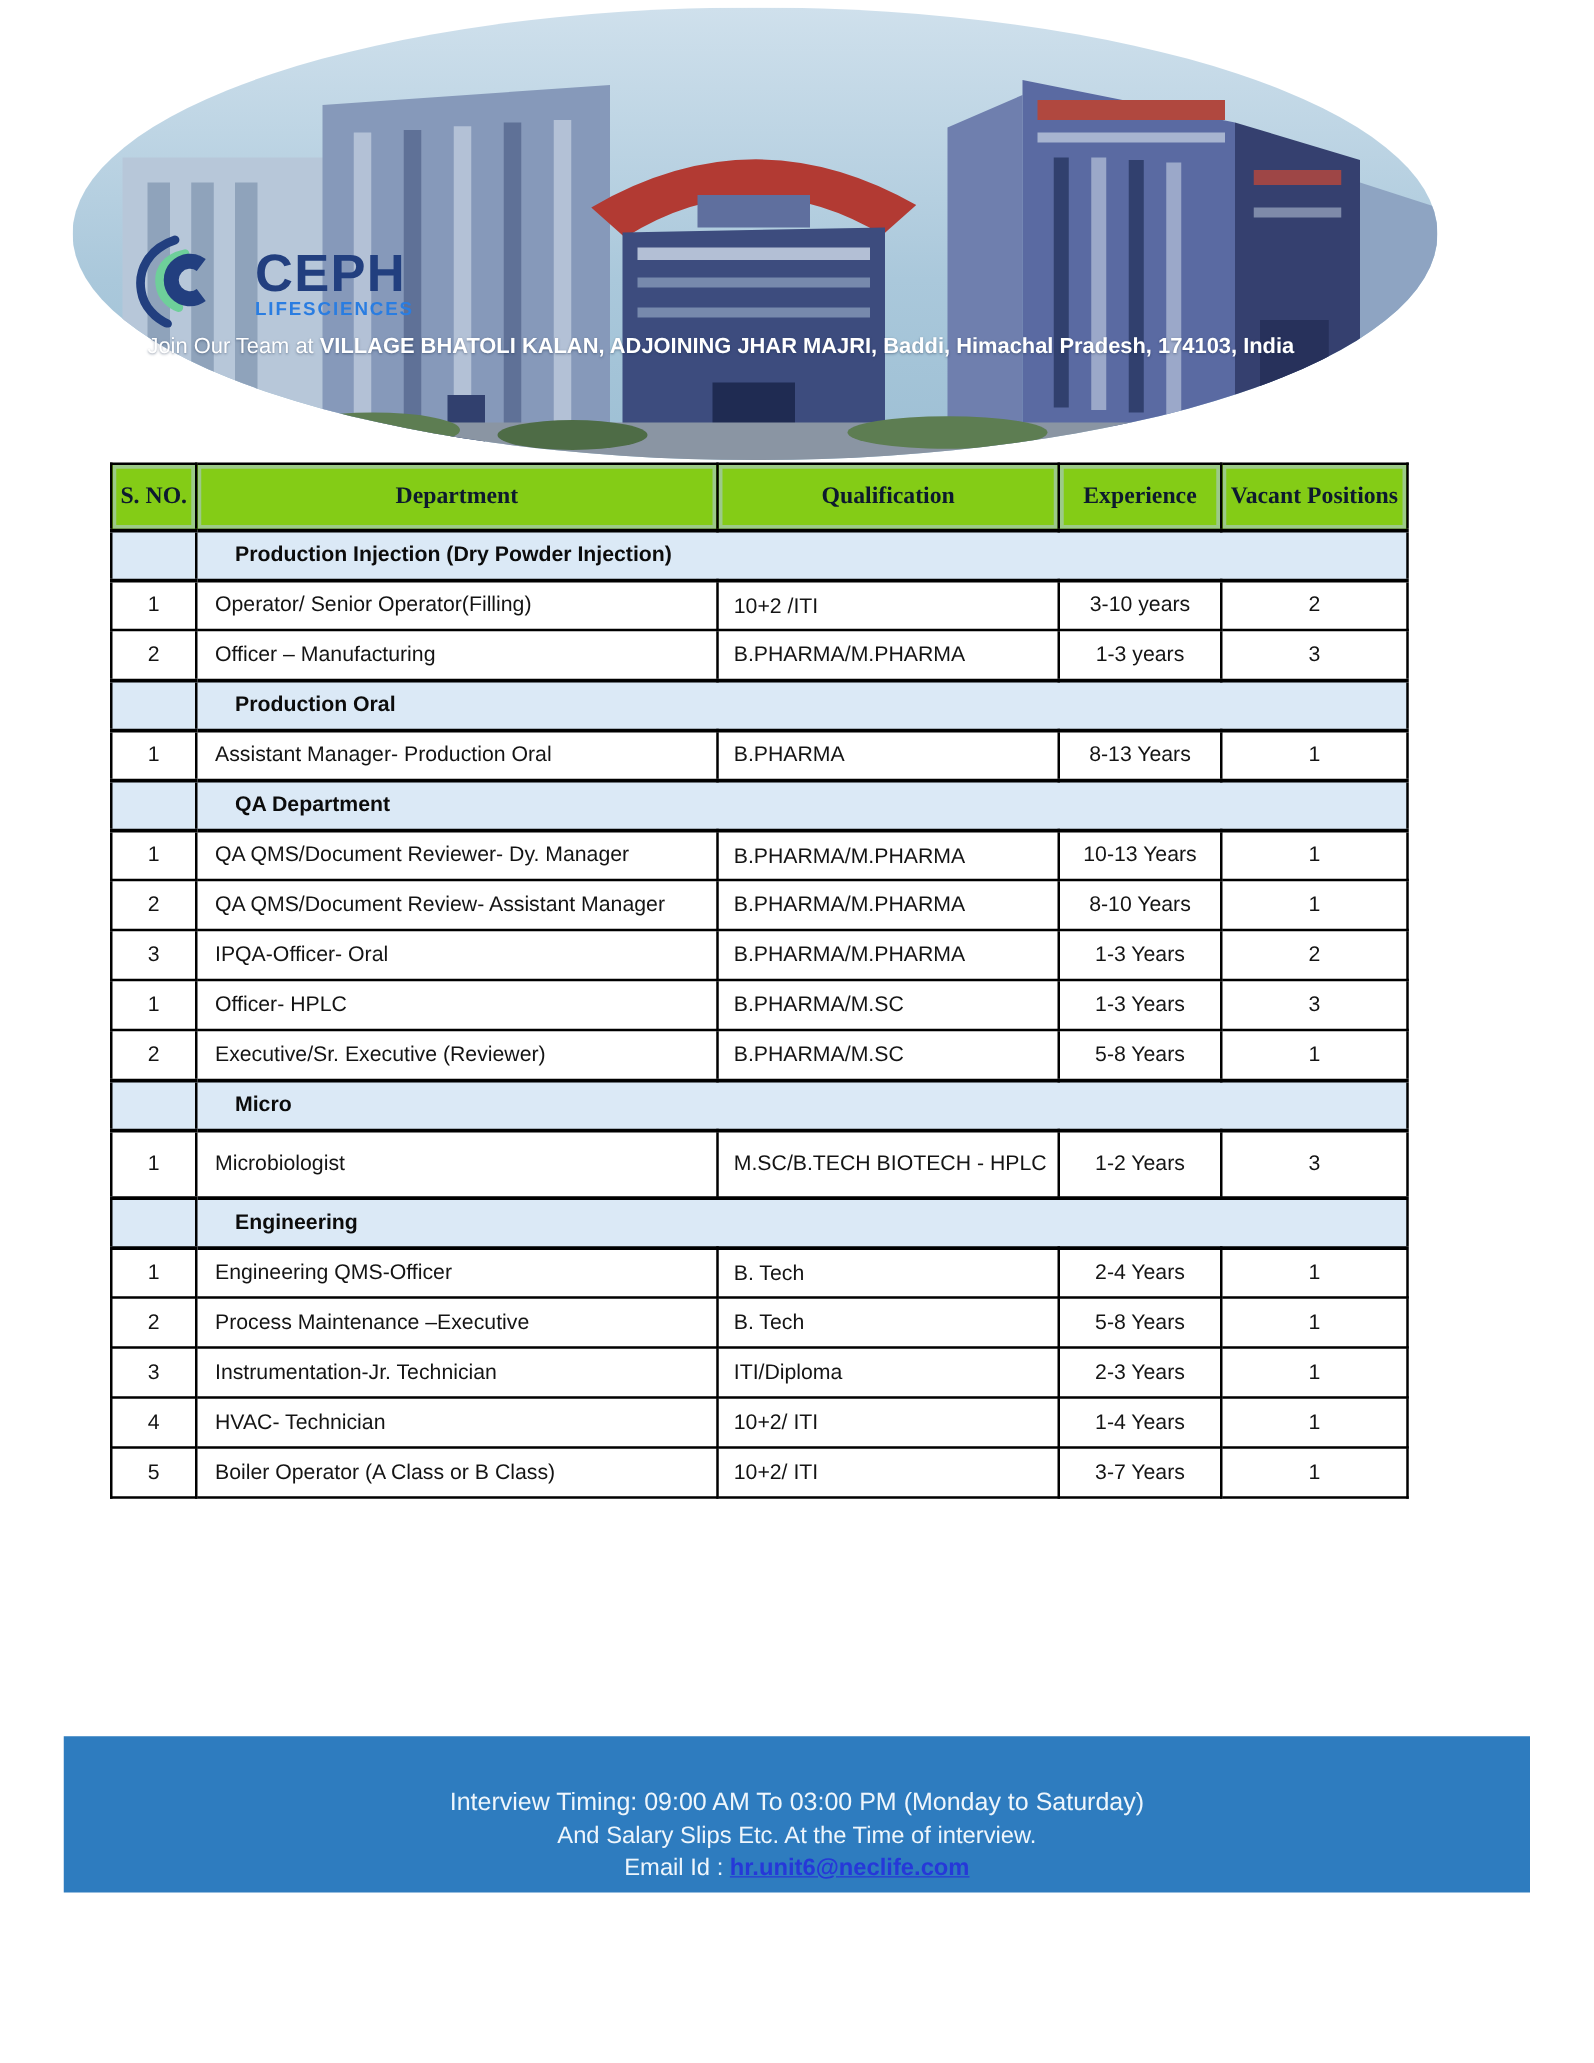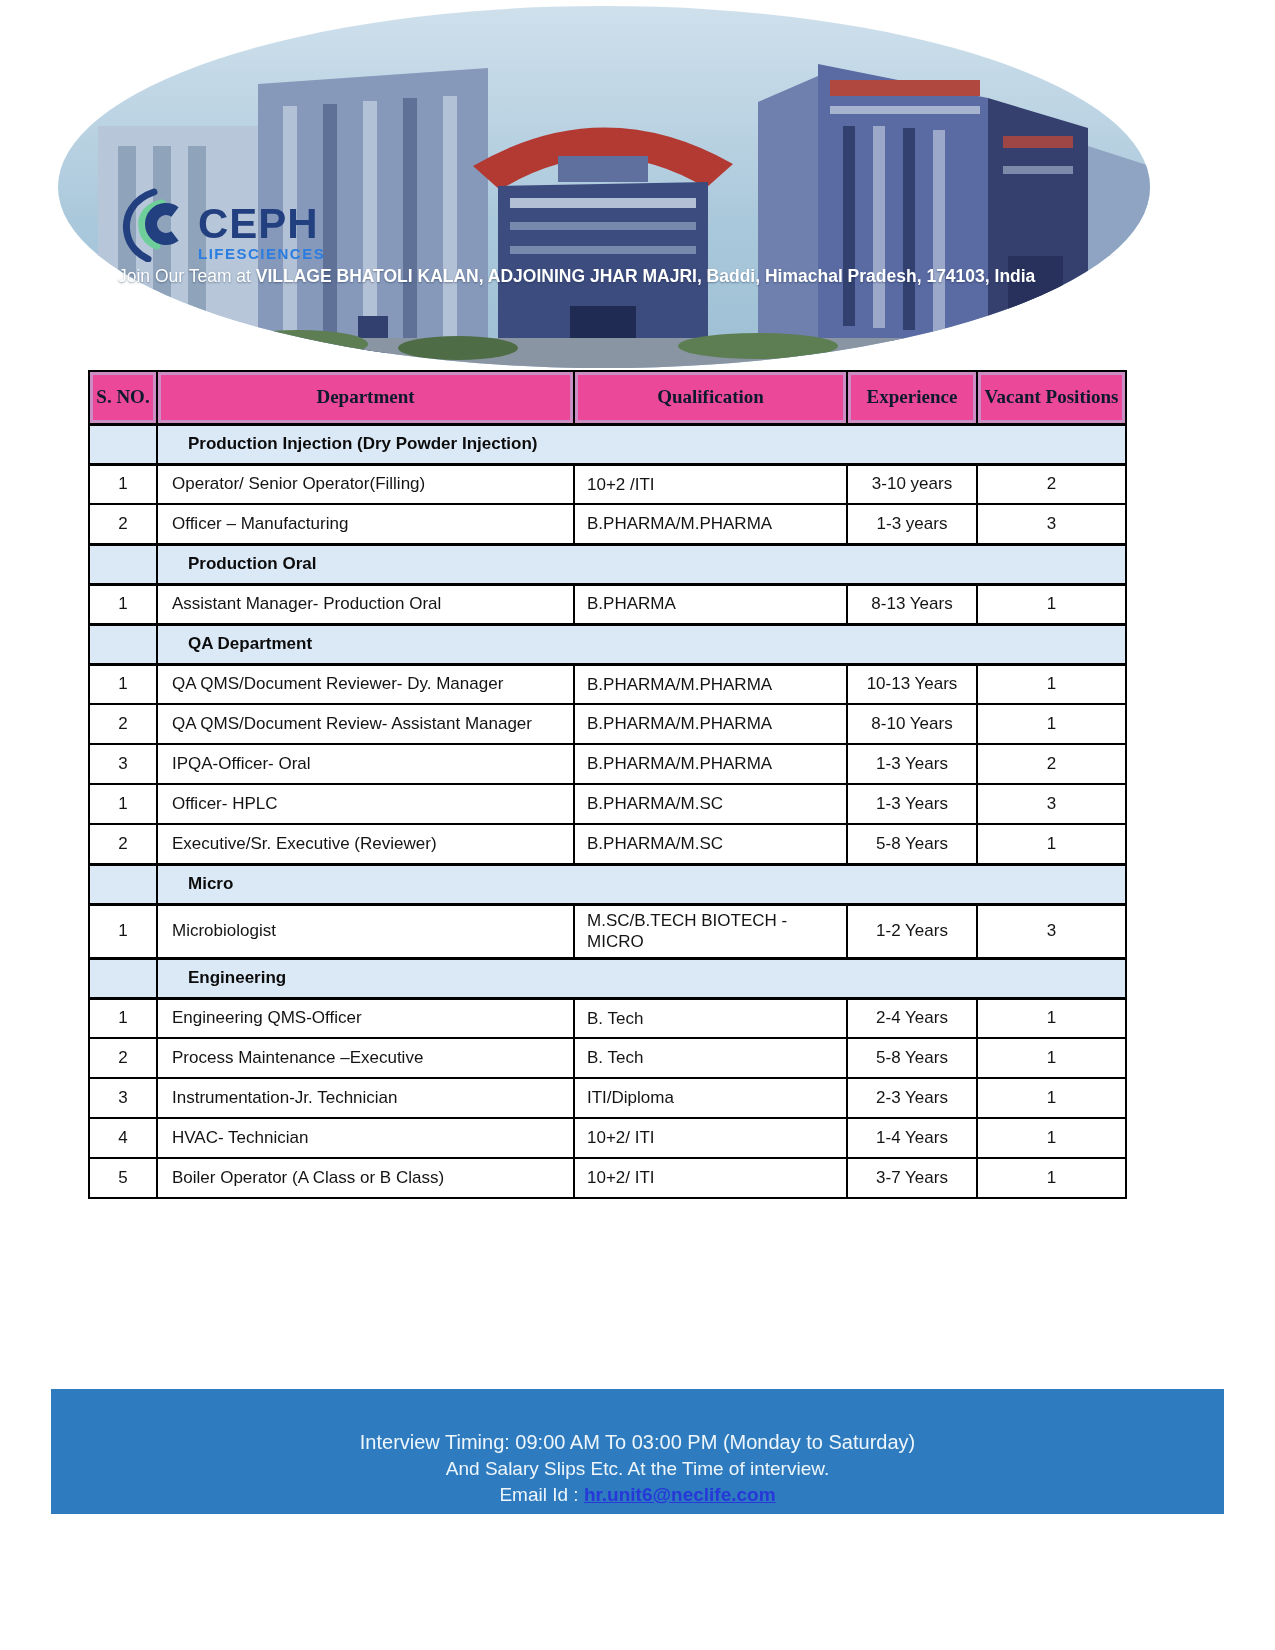--- a/index.html
+++ b/index.html
@@ -15,7 +15,7 @@
   .hero-ellipse svg { display:block; width:100%; height:100%; }
   .hero-overlay { position:absolute; left:58px; top:6px; width:1092px; height:362px; }
 
-  .logo-block { position:absolute; left:60px; top:182px; display:flex; align-items:flex-end; }
+  .logo-block { position:absolute; left:46px; top:182px; display:flex; align-items:center;gap:20px; }
   .logo-mark { width:78px; height:74px; }
   .logo-text { margin-left:2px; margin-top:6px; }
   .logo-name { font-size:42px; font-weight:bold; letter-spacing:1px; color:#223f7f; line-height:0.9; font-family:"Liberation Sans", sans-serif; }

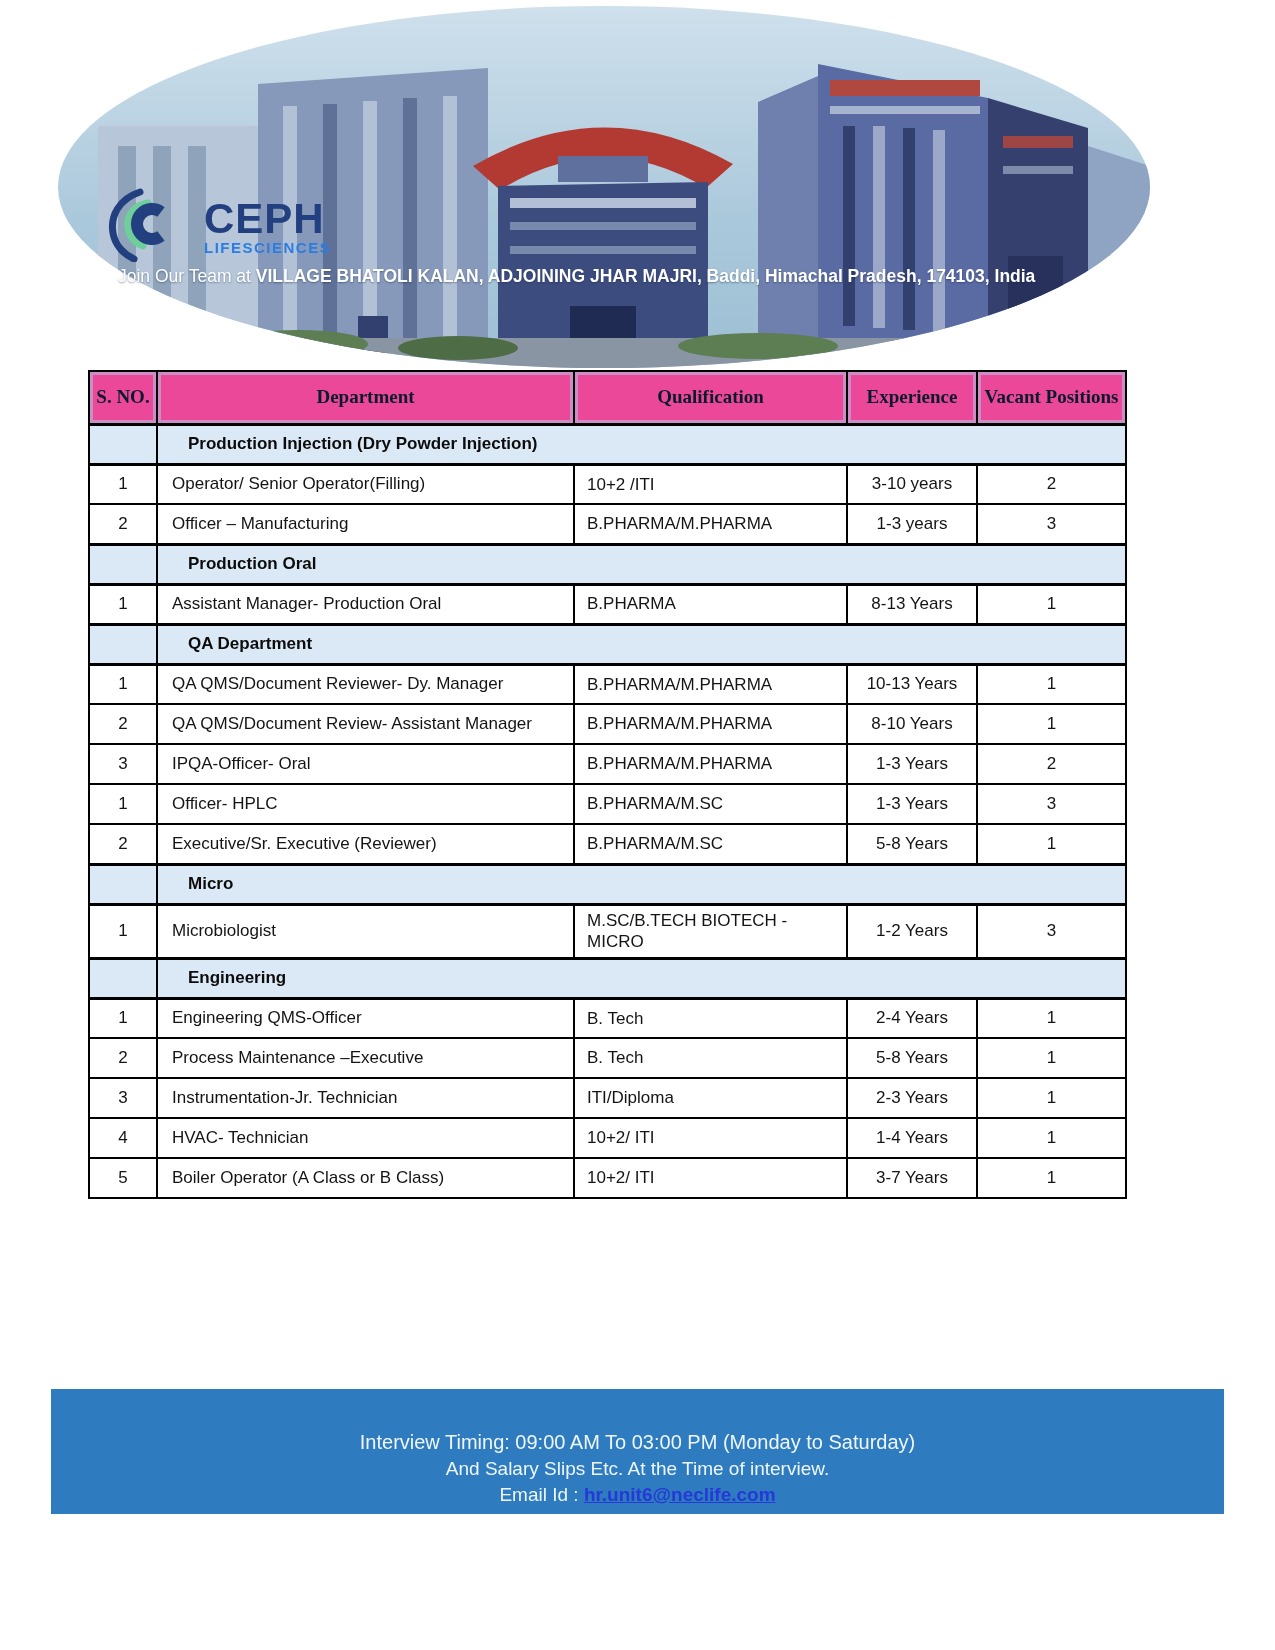--- a/index.html
+++ b/index.html
@@ -37,7 +37,7 @@
   table.jobs col.c-vac { width:149px; }
 
   table.jobs th {
-    background:#ec4899; color:#0d1a2e;
+    background:#84cc16; color:#0d1a2e;
     font-family:"Liberation Serif", serif; font-weight:bold; font-size:19px;
     height:53px; border:2.5px solid #000; text-align:center; line-height:1.15;
     box-shadow: inset 0 0 0 3px rgba(176,201,232,0.55);

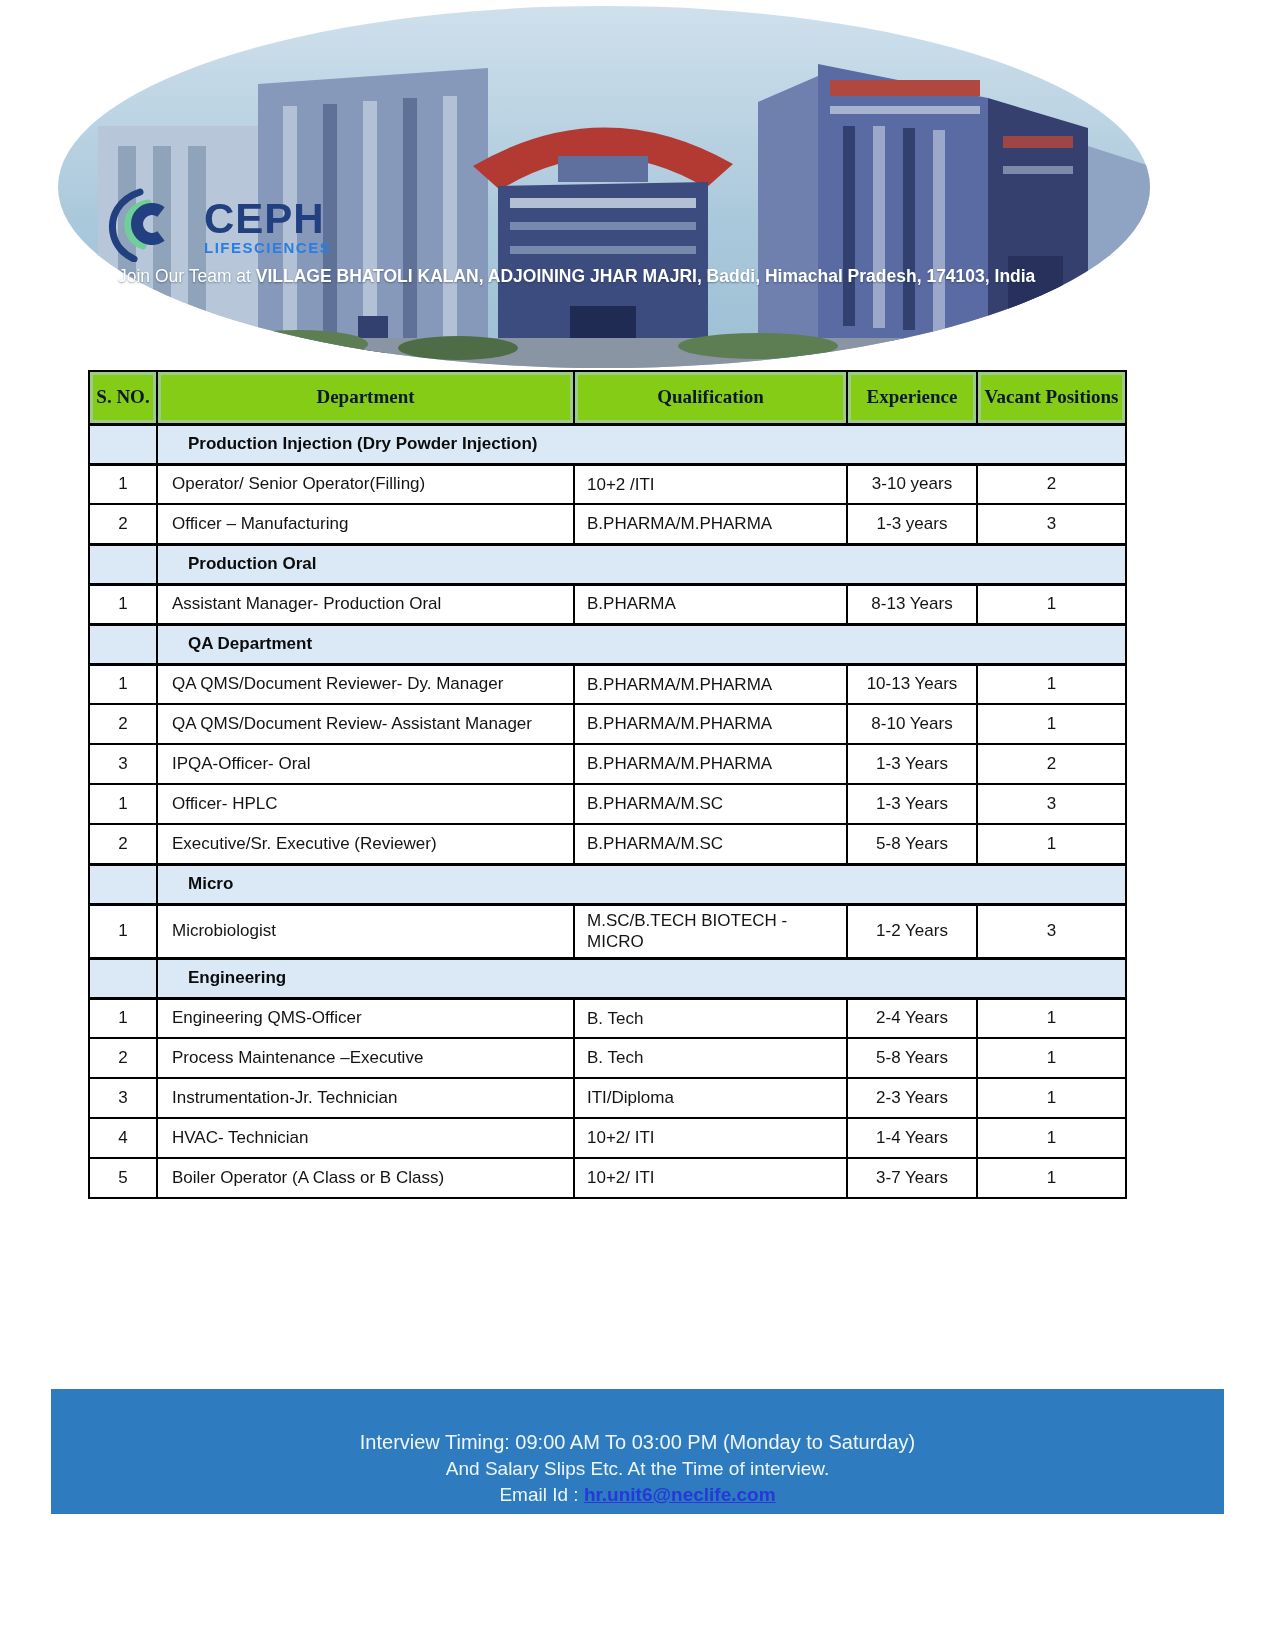--- a/index.html
+++ b/index.html
@@ -236,7 +236,7 @@
         <tr class="data-row row-tall">
           <td class="cell-sno">1</td>
           <td class="cell-dept">Microbiologist</td>
-          <td class="cell-qual">M.SC/B.TECH BIOTECH - MICRO</td>
+          <td class="cell-qual">M.SC/B.TECH BIOTECH - HPLC</td>
           <td class="cell-exp">1-2 Years</td>
           <td class="cell-vac">3</td>
         </tr>

